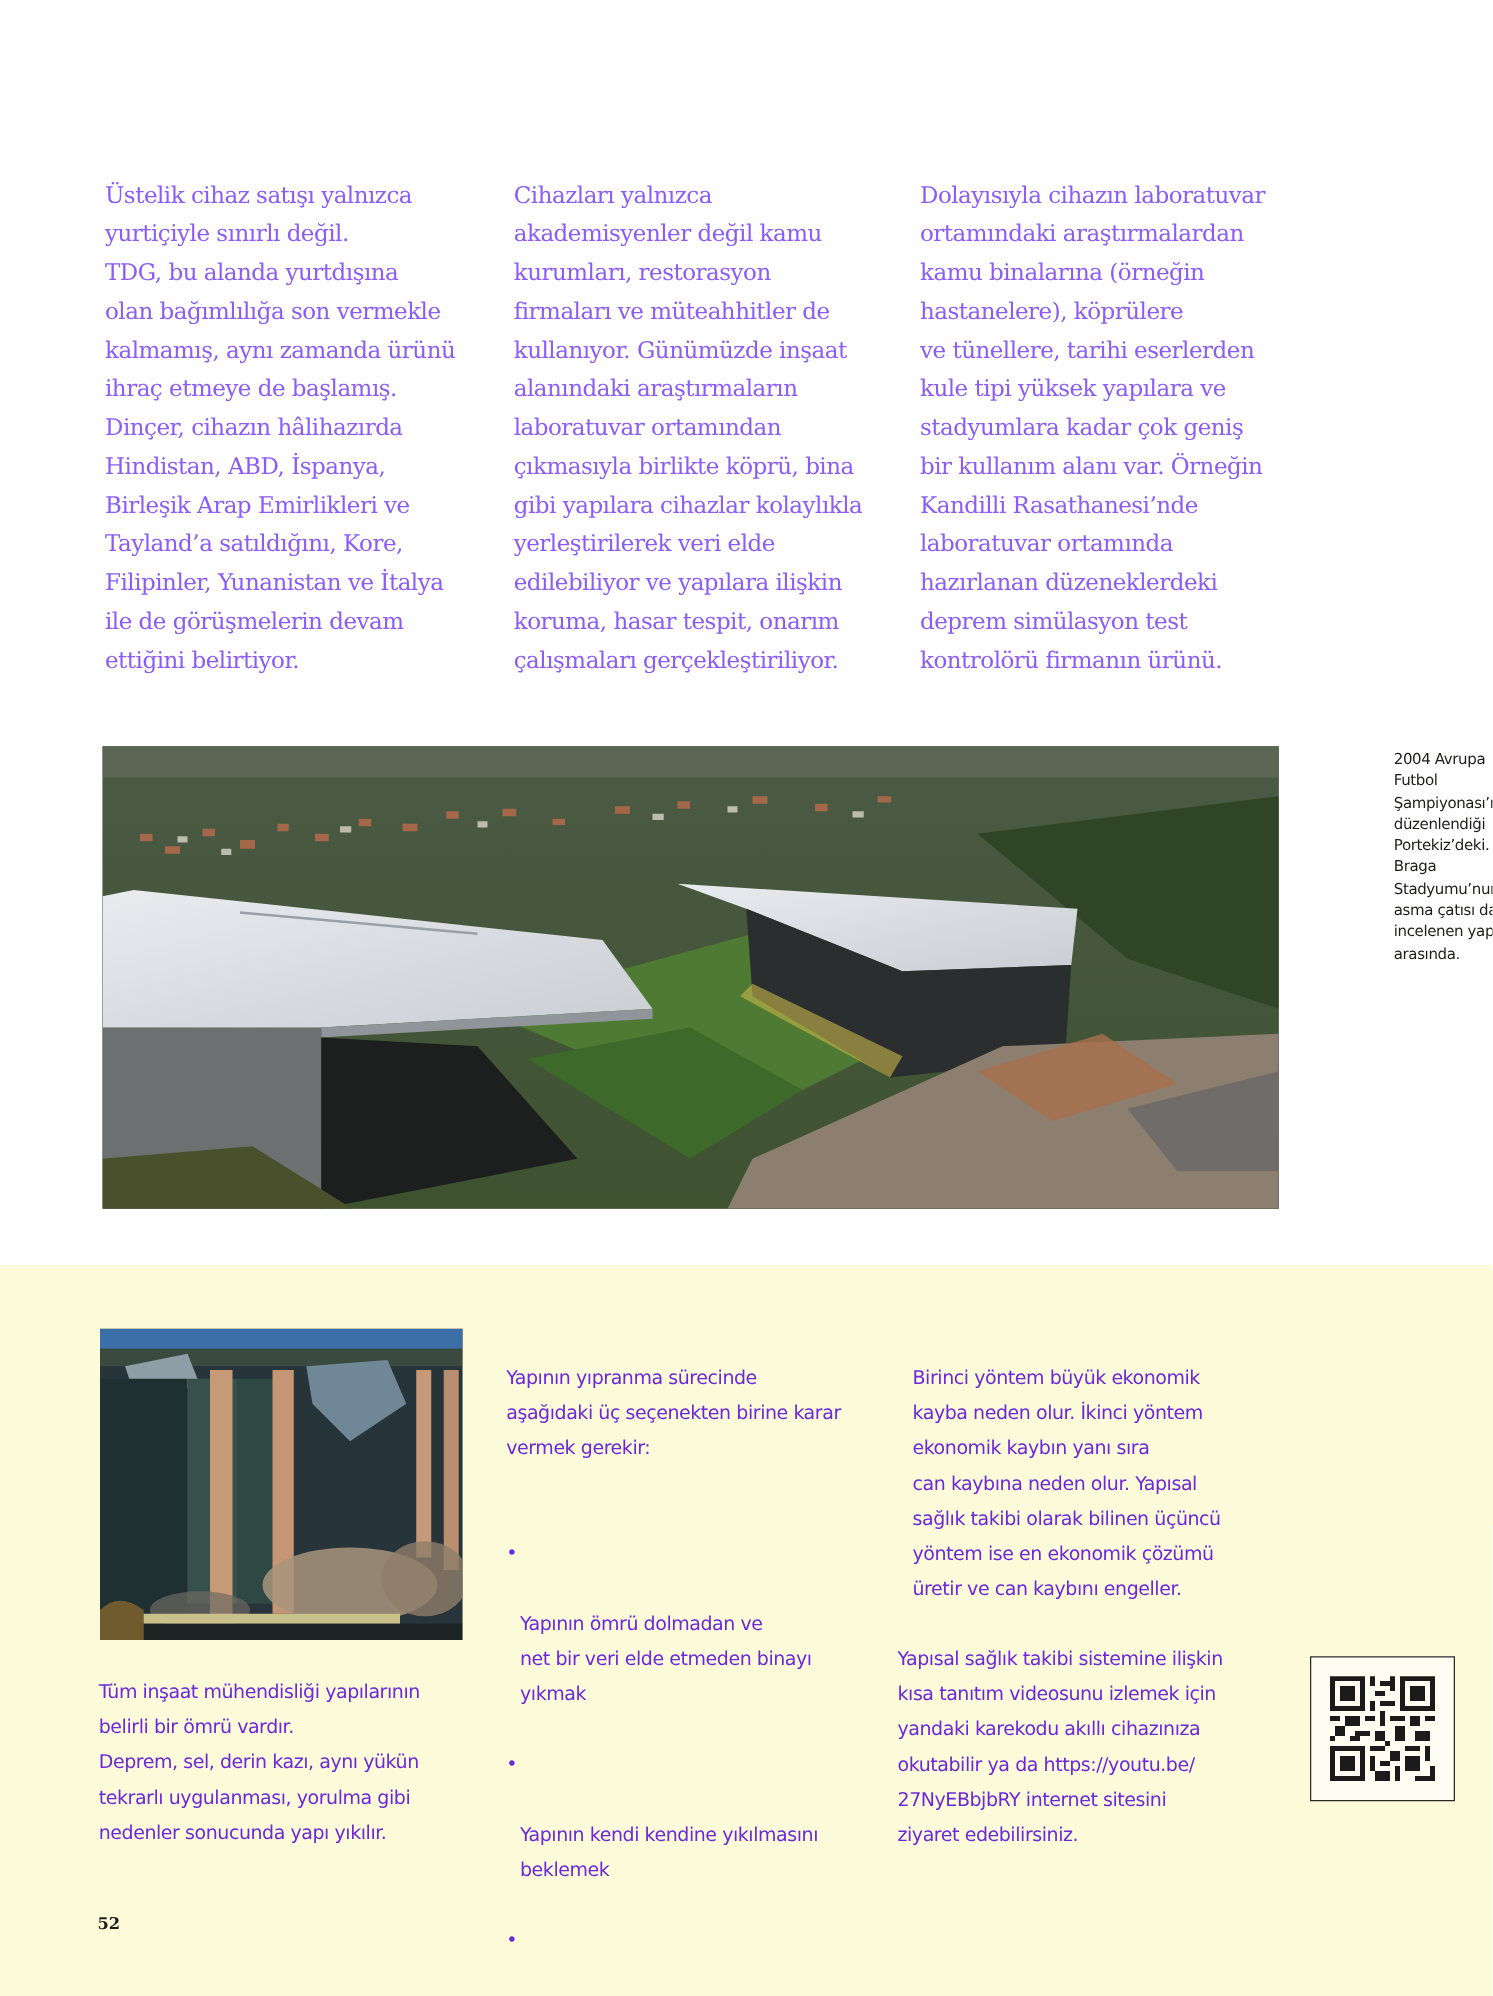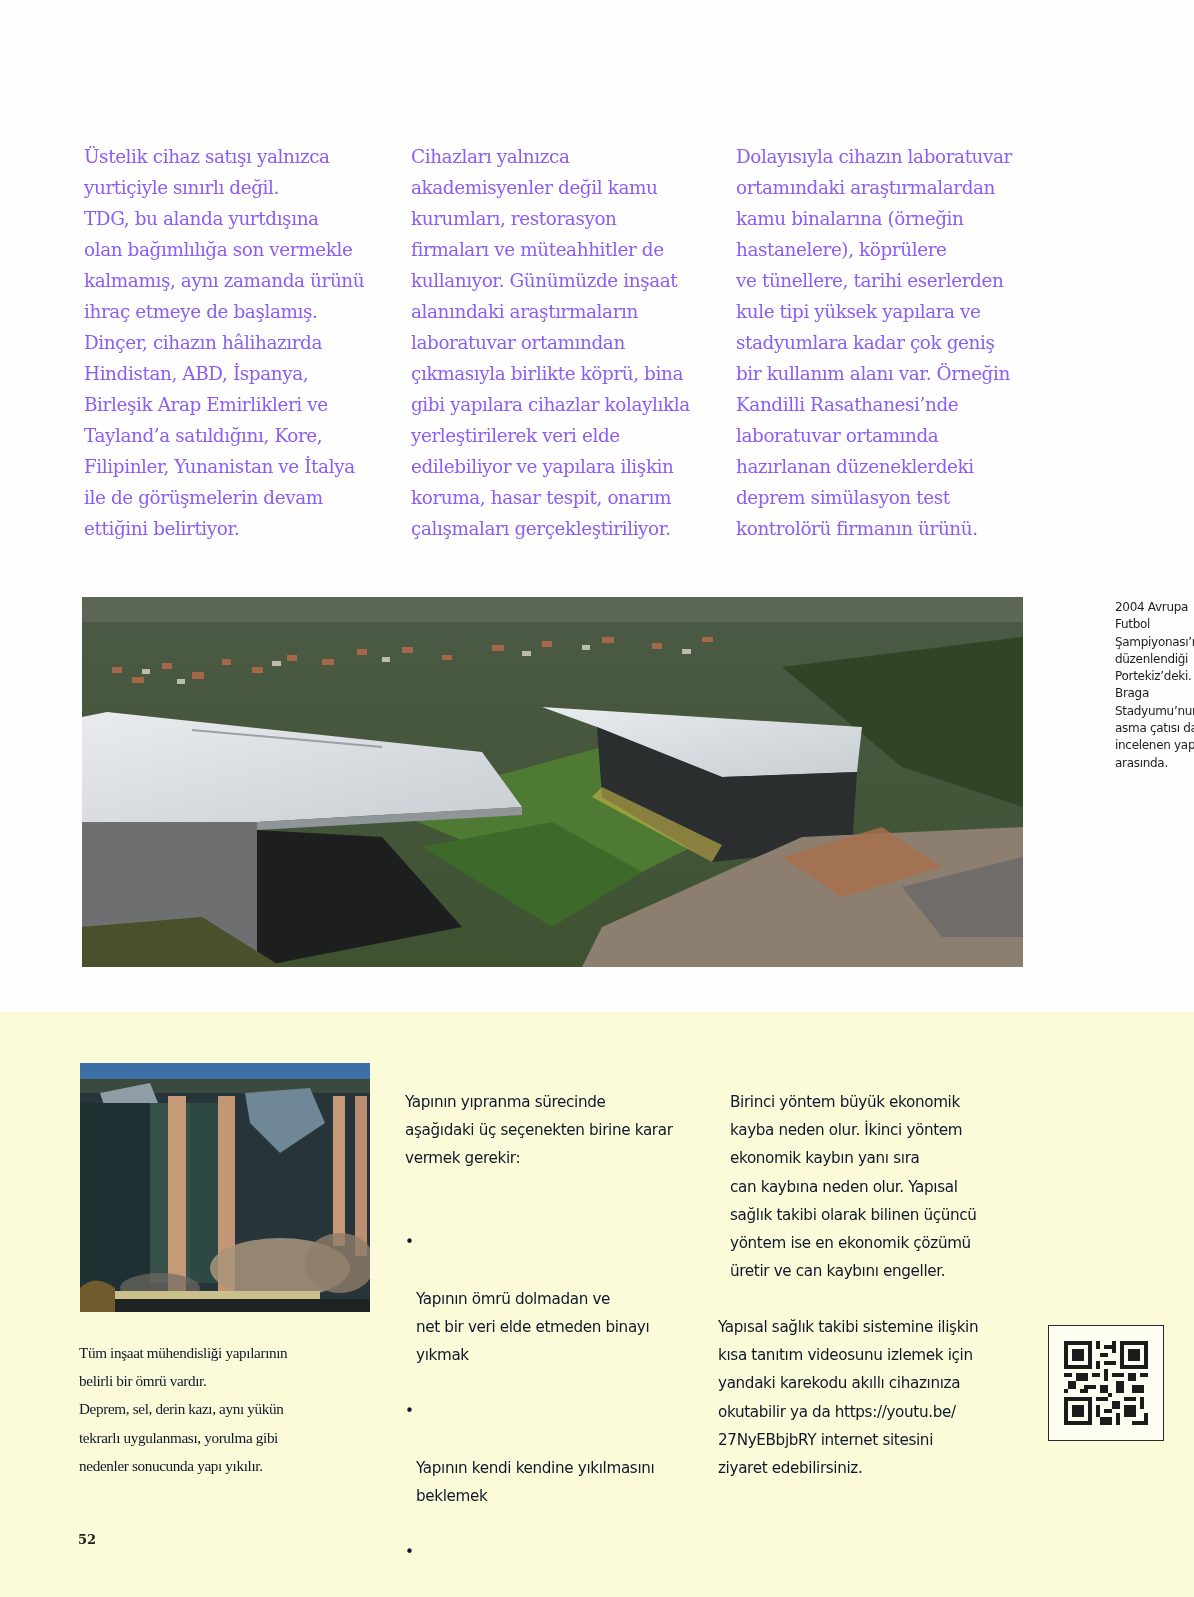--- a/index.html
+++ b/index.html
@@ -40,7 +40,7 @@
     .sans-block {
       position: absolute;
       font-family: "DejaVu Sans", sans-serif; font-size: 15.2px; line-height: 28.2px;
-      letter-spacing: -0.35px; color: #0f172a; white-space: pre-line;
+      letter-spacing: -0.35px; color: #6d28d9; white-space: pre-line;
     }
     #panel-left-text { left: 79px; top: 1339px; width: 300px; font-family: Liberation Serif, serif; }
     #panel-mid-intro { left: 405px; top: 1088px; width: 300px; }

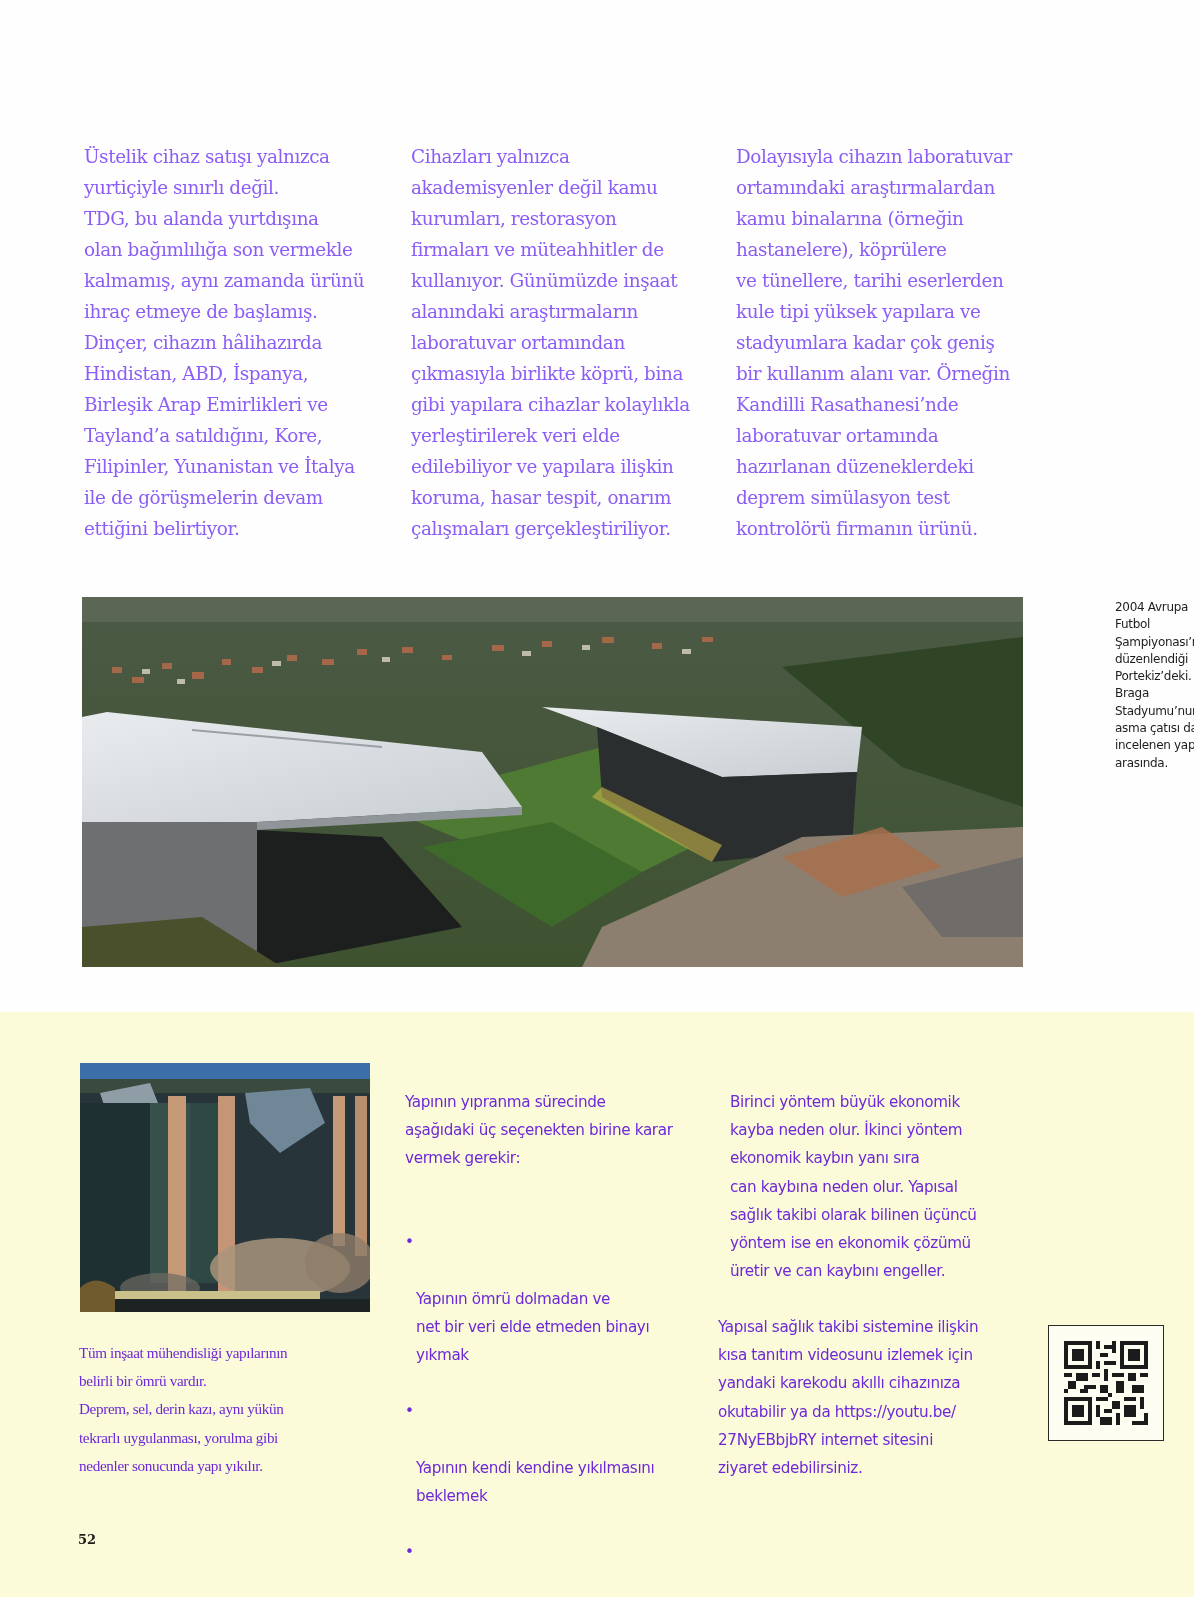--- a/index.html
+++ b/index.html
@@ -42,7 +42,7 @@
       font-family: "DejaVu Sans", sans-serif; font-size: 15.2px; line-height: 28.2px;
       letter-spacing: -0.35px; color: #6d28d9; white-space: pre-line;
     }
-    #panel-left-text { left: 79px; top: 1339px; width: 300px; font-family: Liberation Serif, serif; }
+    #panel-left-text { left: 79px; top: 1339px; width: 300px; }
     #panel-mid-intro { left: 405px; top: 1088px; width: 300px; }
     #panel-mid-list { left: 405px; top: 1200px; width: 300px; margin: 0; padding: 0; list-style: none; }
     #panel-mid-list li { position: relative; padding-left: 11px; white-space: pre-line; }

